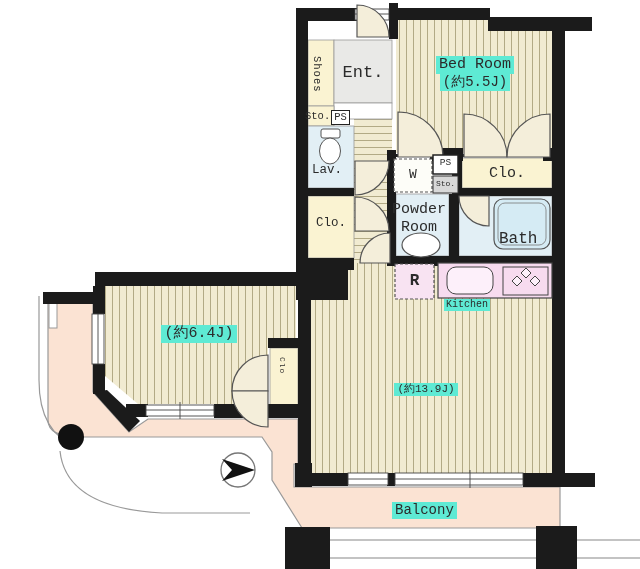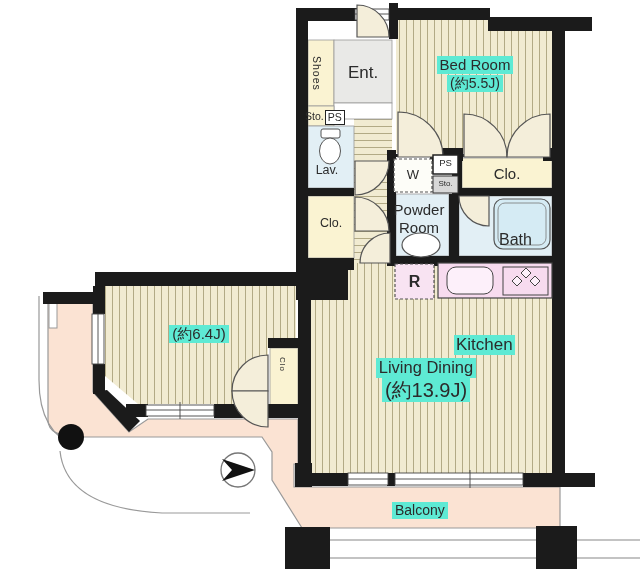--- a/index.html
+++ b/index.html
@@ -5,7 +5,7 @@
   html,body{margin:0;padding:0;background:#fff;}
   .stage{
     position:relative;width:640px;height:569px;background:#ffffff;overflow:hidden;
-    font-family:Liberation Sans, sans-serif;color:#222;
+    font-family:Liberation Mono, monospace;color:#222;
   }
   .stage svg{position:absolute;left:0;top:0;}
   .lbl{position:absolute;line-height:1.2;white-space:nowrap;color:#2b2b2b;}

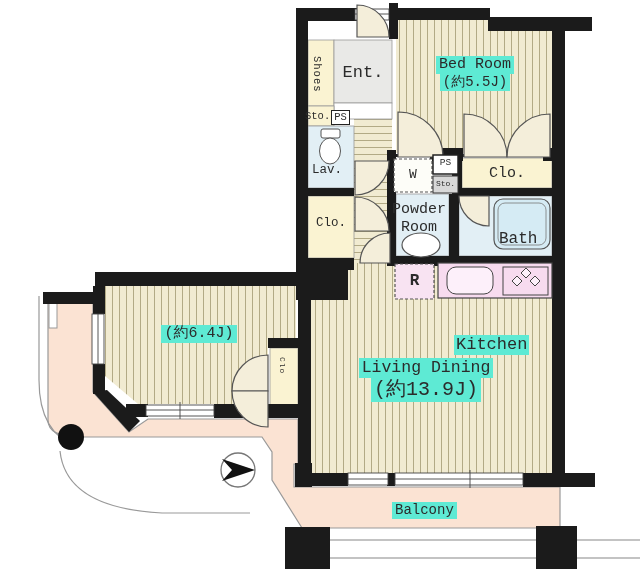--- a/index.html
+++ b/index.html
@@ -182,7 +182,7 @@
 
 <div class="lbl" style="left:464px;top:230px;font-size:16px;margin-left:35px;">Bath</div>
 <div class="lbl ctr" style="left:395px;top:272px;width:39px;font-size:16px;font-weight:600;">R</div>
-<div class="lbl" style="left:454px;top:299px;font-size:17px;margin-top:36px;"><span class="wbg" style="padding:0 2px;">Kitchen</span></div>
+<div class="lbl" style="left:444px;top:299px;font-size:10px;"><span class="wbg" style="padding:0 2px;">Kitchen</span></div>
 
 <div class="lbl ctr" style="left:118px;top:308px;width:162px;font-size:14.5px;">
   <br>

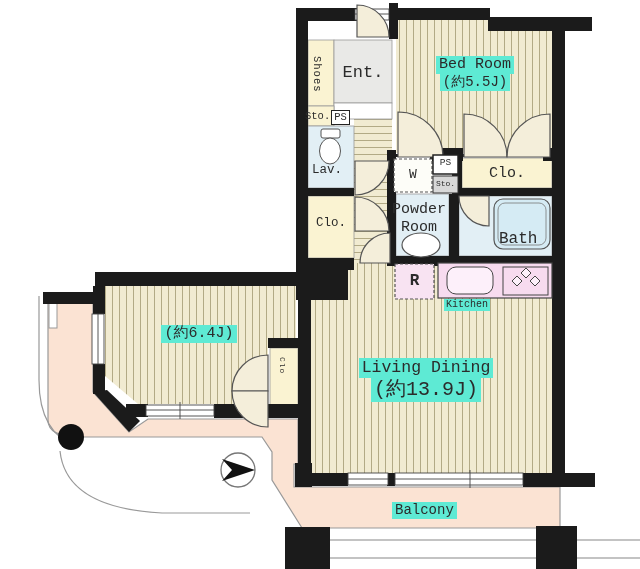--- a/index.html
+++ b/index.html
@@ -192,7 +192,7 @@
 <div class="lbl vert" style="left:277px;top:357px;font-size:8px;">Clo</div>
 
 <div class="lbl ctr" style="left:356px;top:358px;width:140px;font-size:16.5px;">
-  <span class="wbg">Living Dining</span><br>
+  <br>
   <span class="wbg" style="font-size:20px;text-align:center;">(約13.9J)</span>
 </div>
 

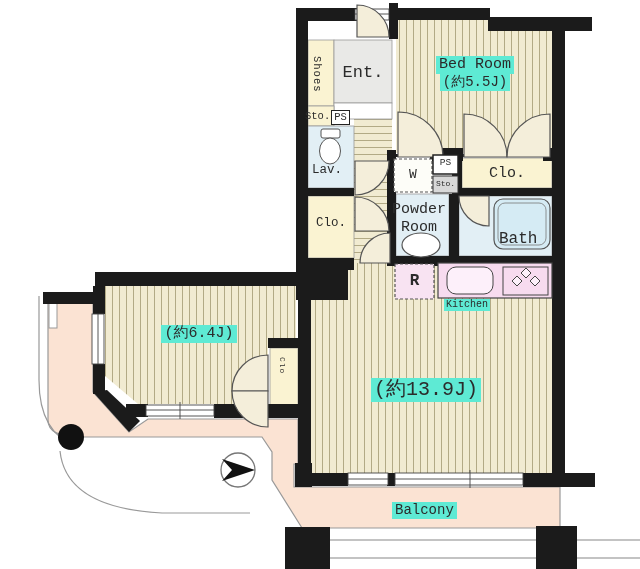--- a/index.html
+++ b/index.html
@@ -193,7 +193,7 @@
 
 <div class="lbl ctr" style="left:356px;top:358px;width:140px;font-size:16.5px;">
   <br>
-  <span class="wbg" style="font-size:20px;text-align:center;">(約13.9J)</span>
+  <span class="wbg" style="font-size:11px;text-align:center;">(約13.9J)</span>
 </div>
 
 <div class="lbl" style="left:392px;top:502px;font-size:14px;"><span class="wbg">Balcony</span></div>

